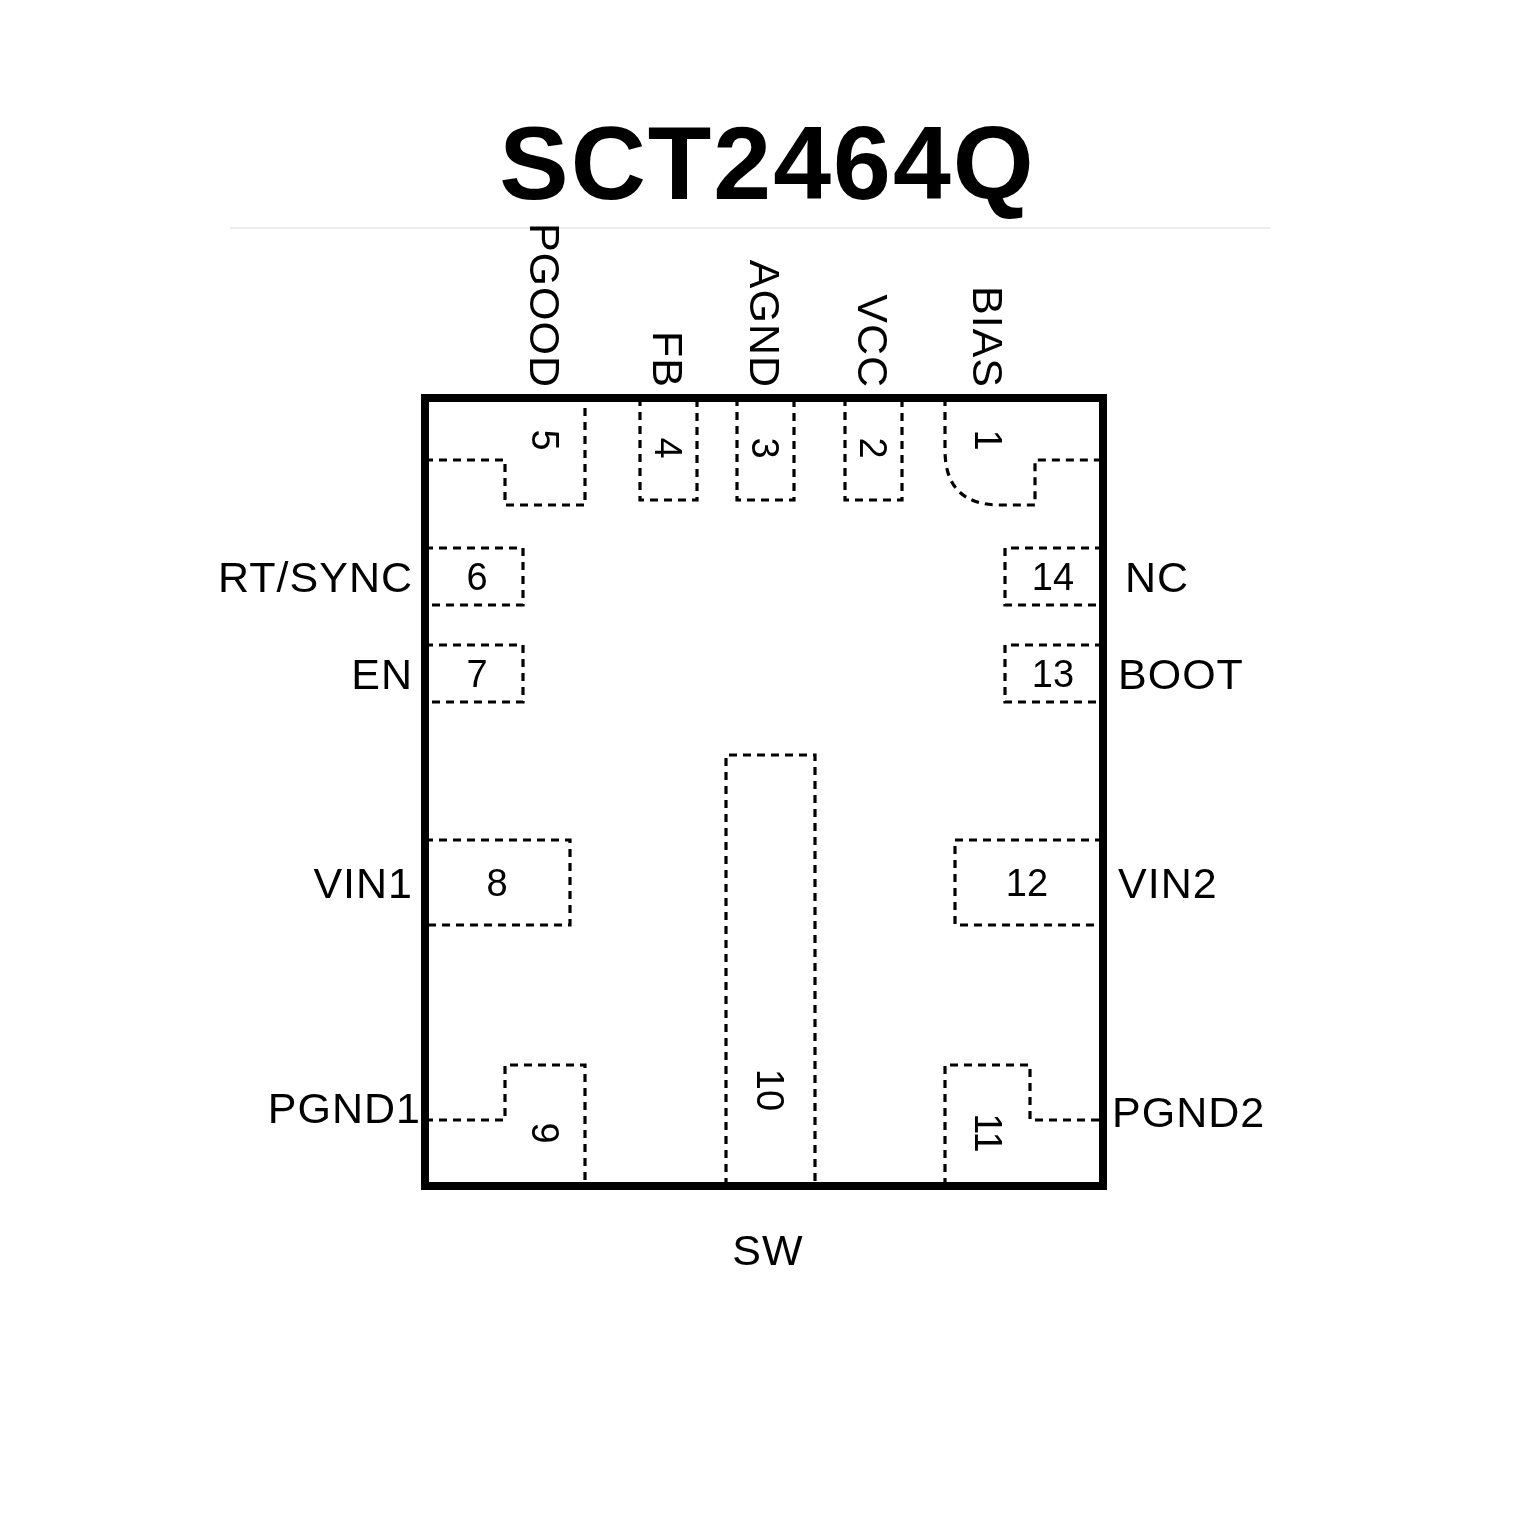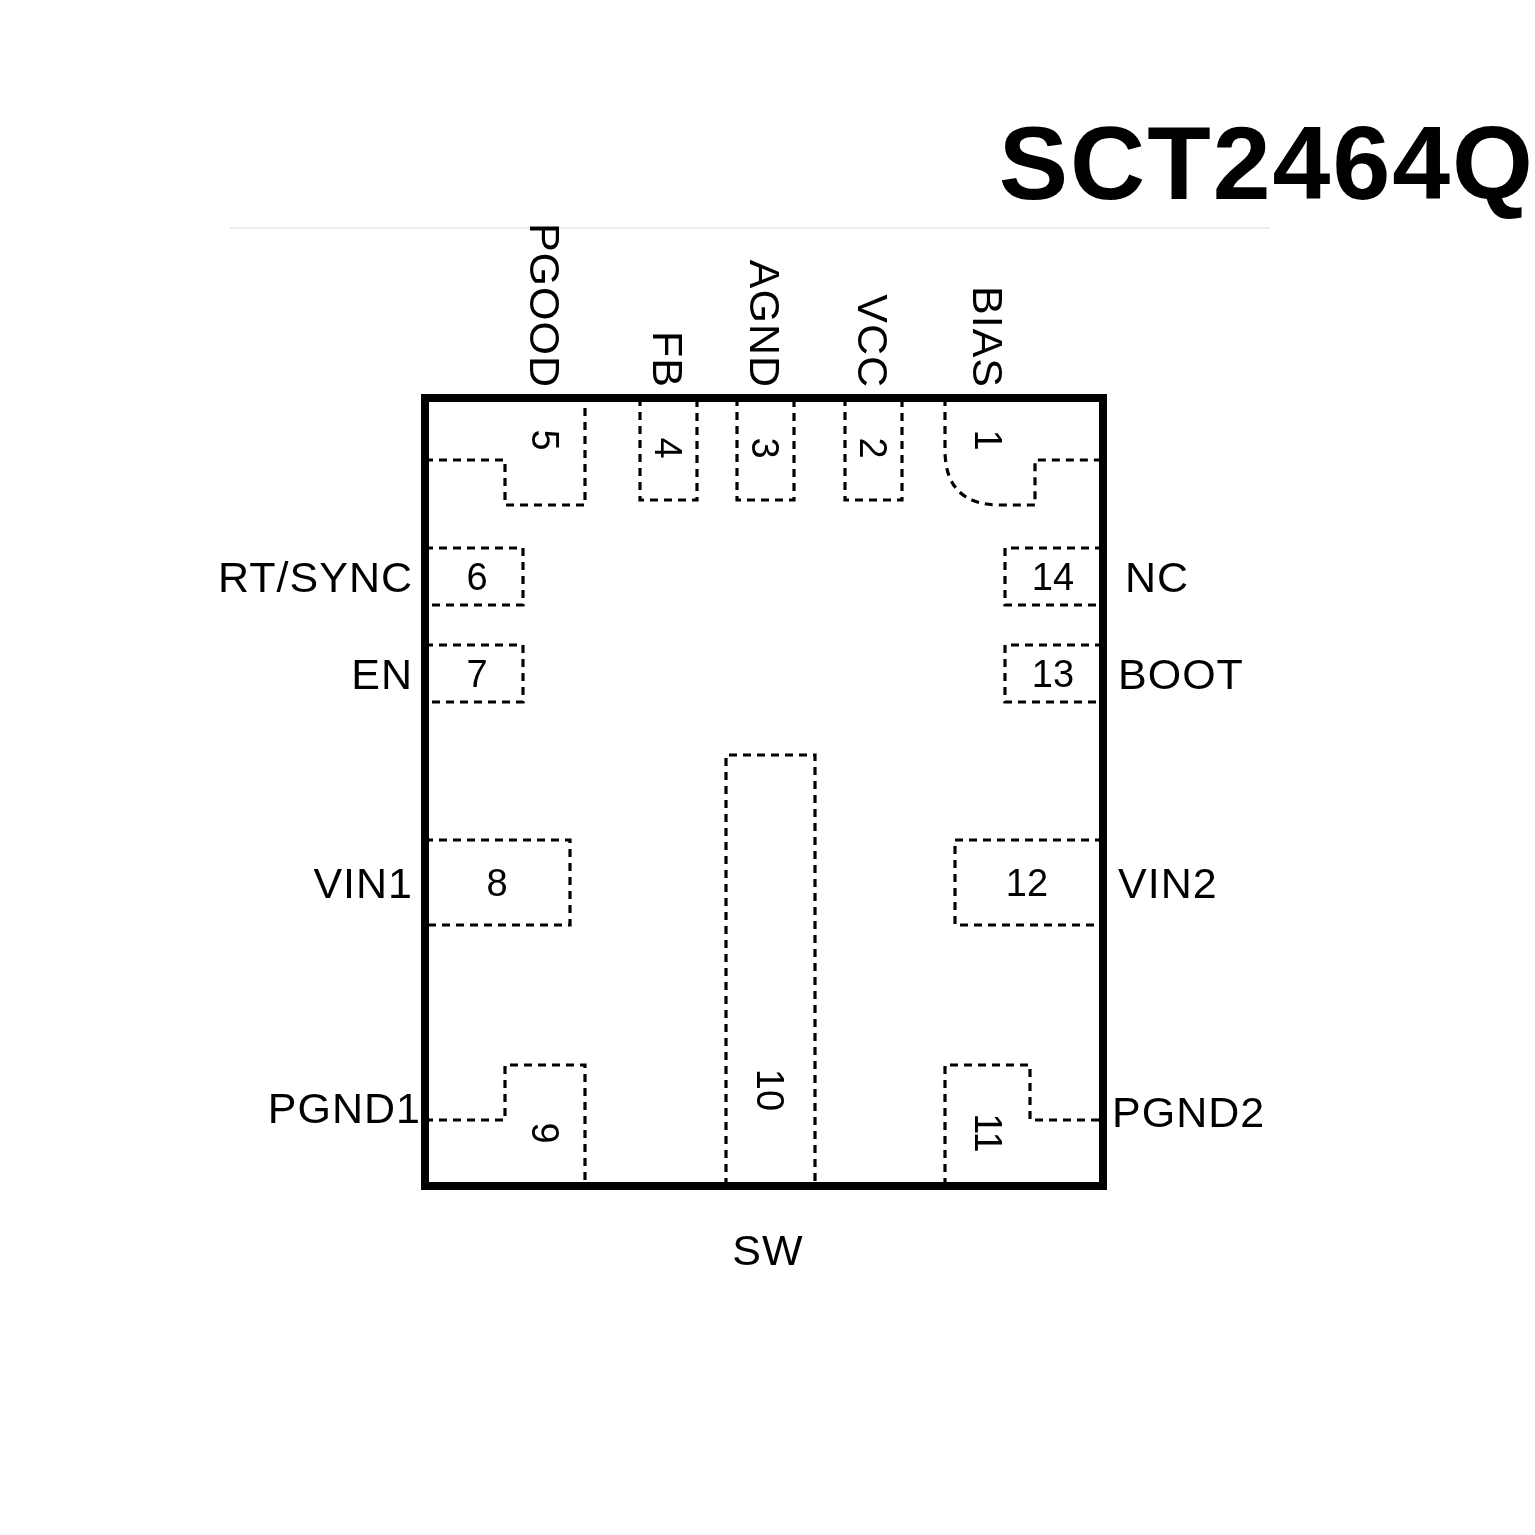--- a/index.html
+++ b/index.html
@@ -18,7 +18,7 @@
     position: absolute;
     top: 104px; left: 0;
     width: 100%;
-    text-align: right;
+    text-align: center;
     font-size: 104px;
     font-weight: 900;
     letter-spacing: 2px;

